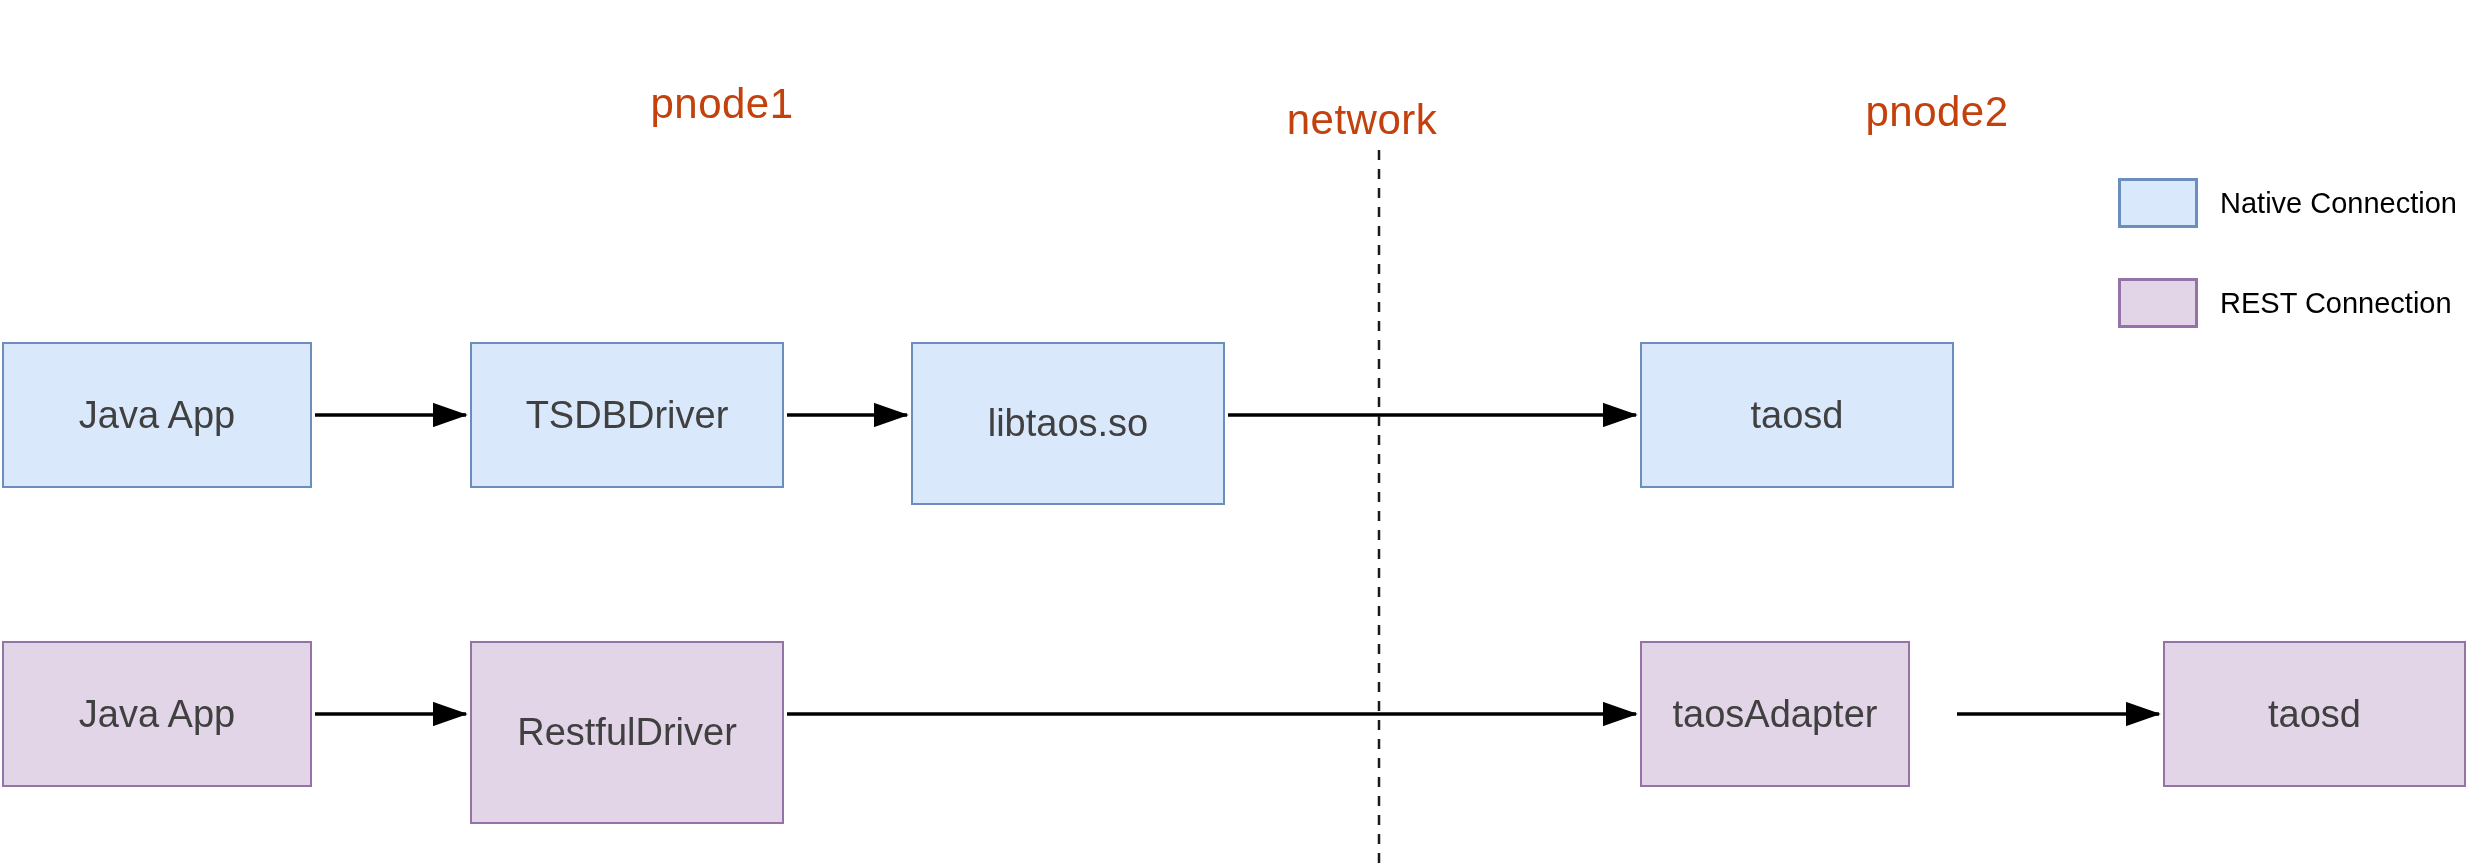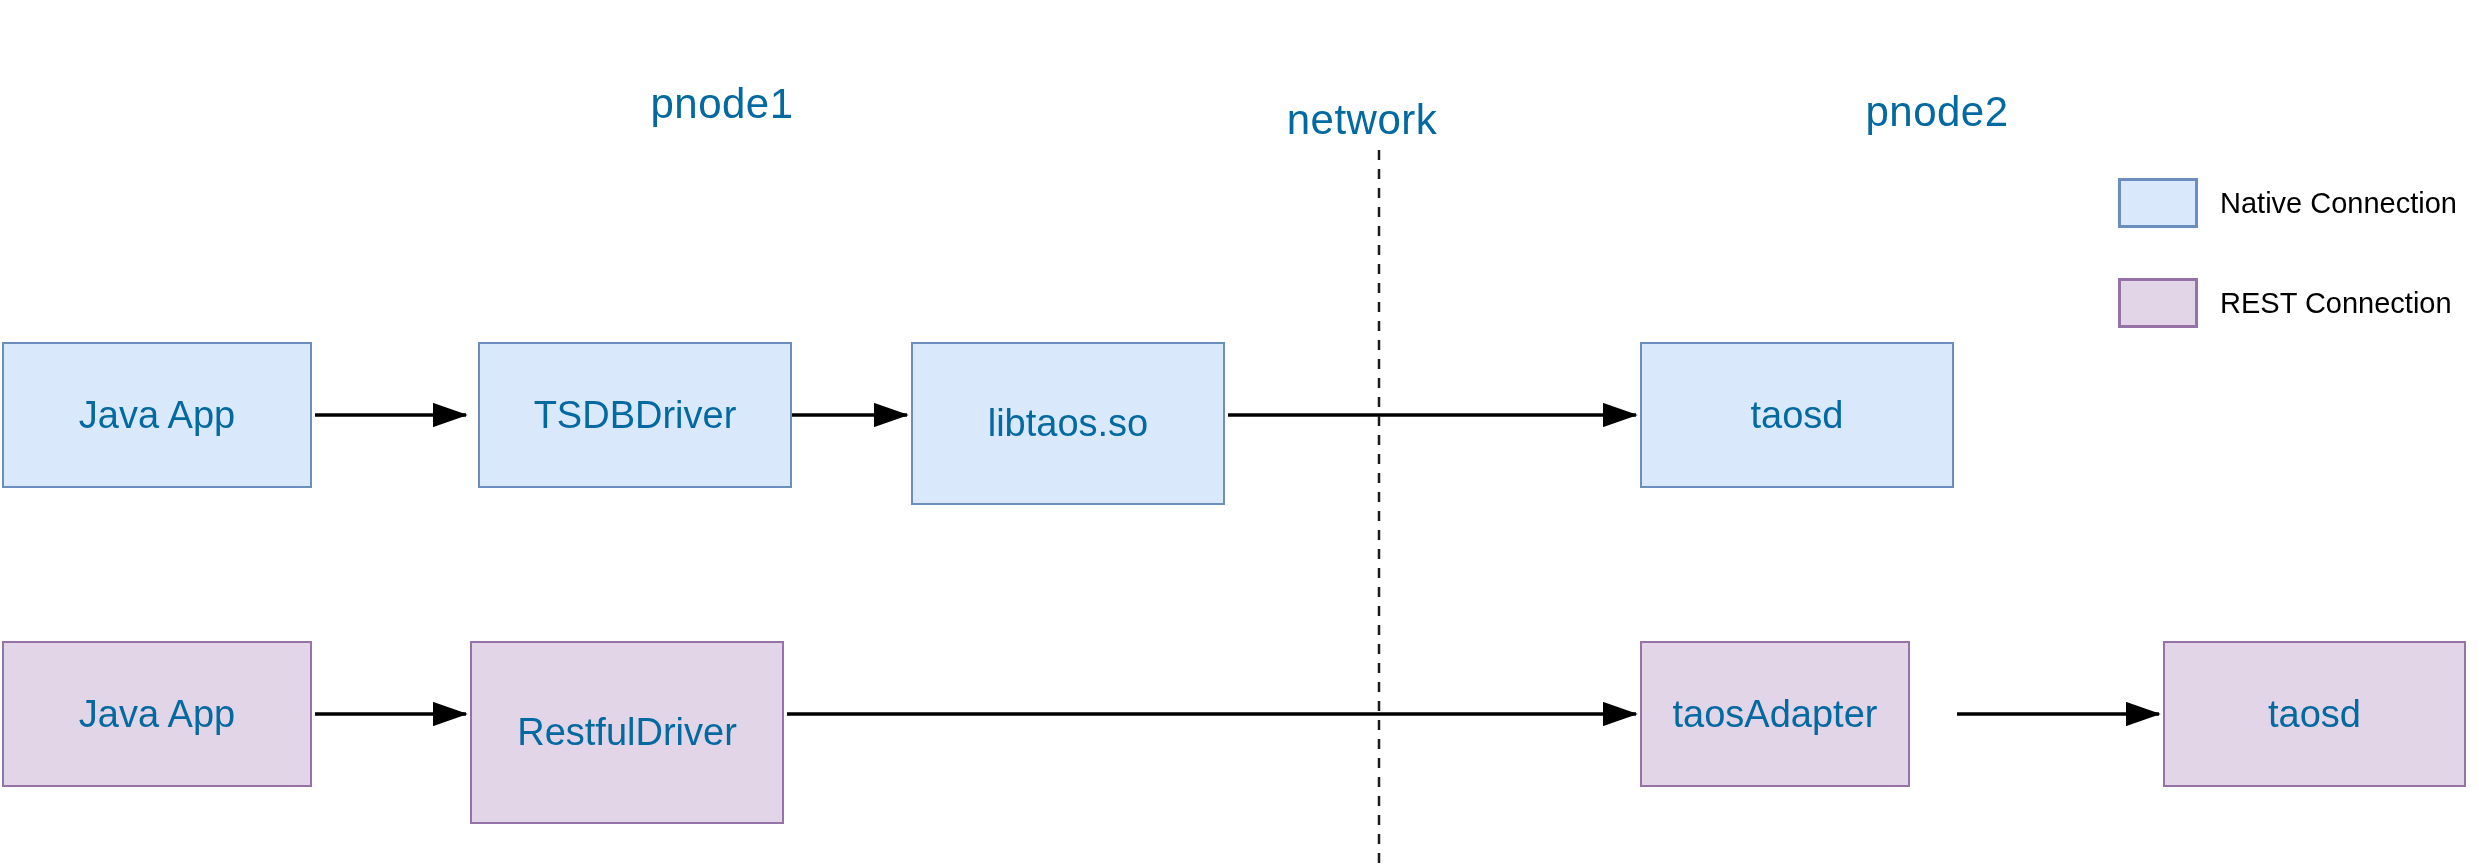--- a/index.html
+++ b/index.html
@@ -27,7 +27,7 @@
     position: absolute;
     transform: translateX(-50%);
     font-size: 42px;
-    color: #0369a1;
+    color: #c2410c;
     white-space: nowrap;
     letter-spacing: 0.5px;
   }

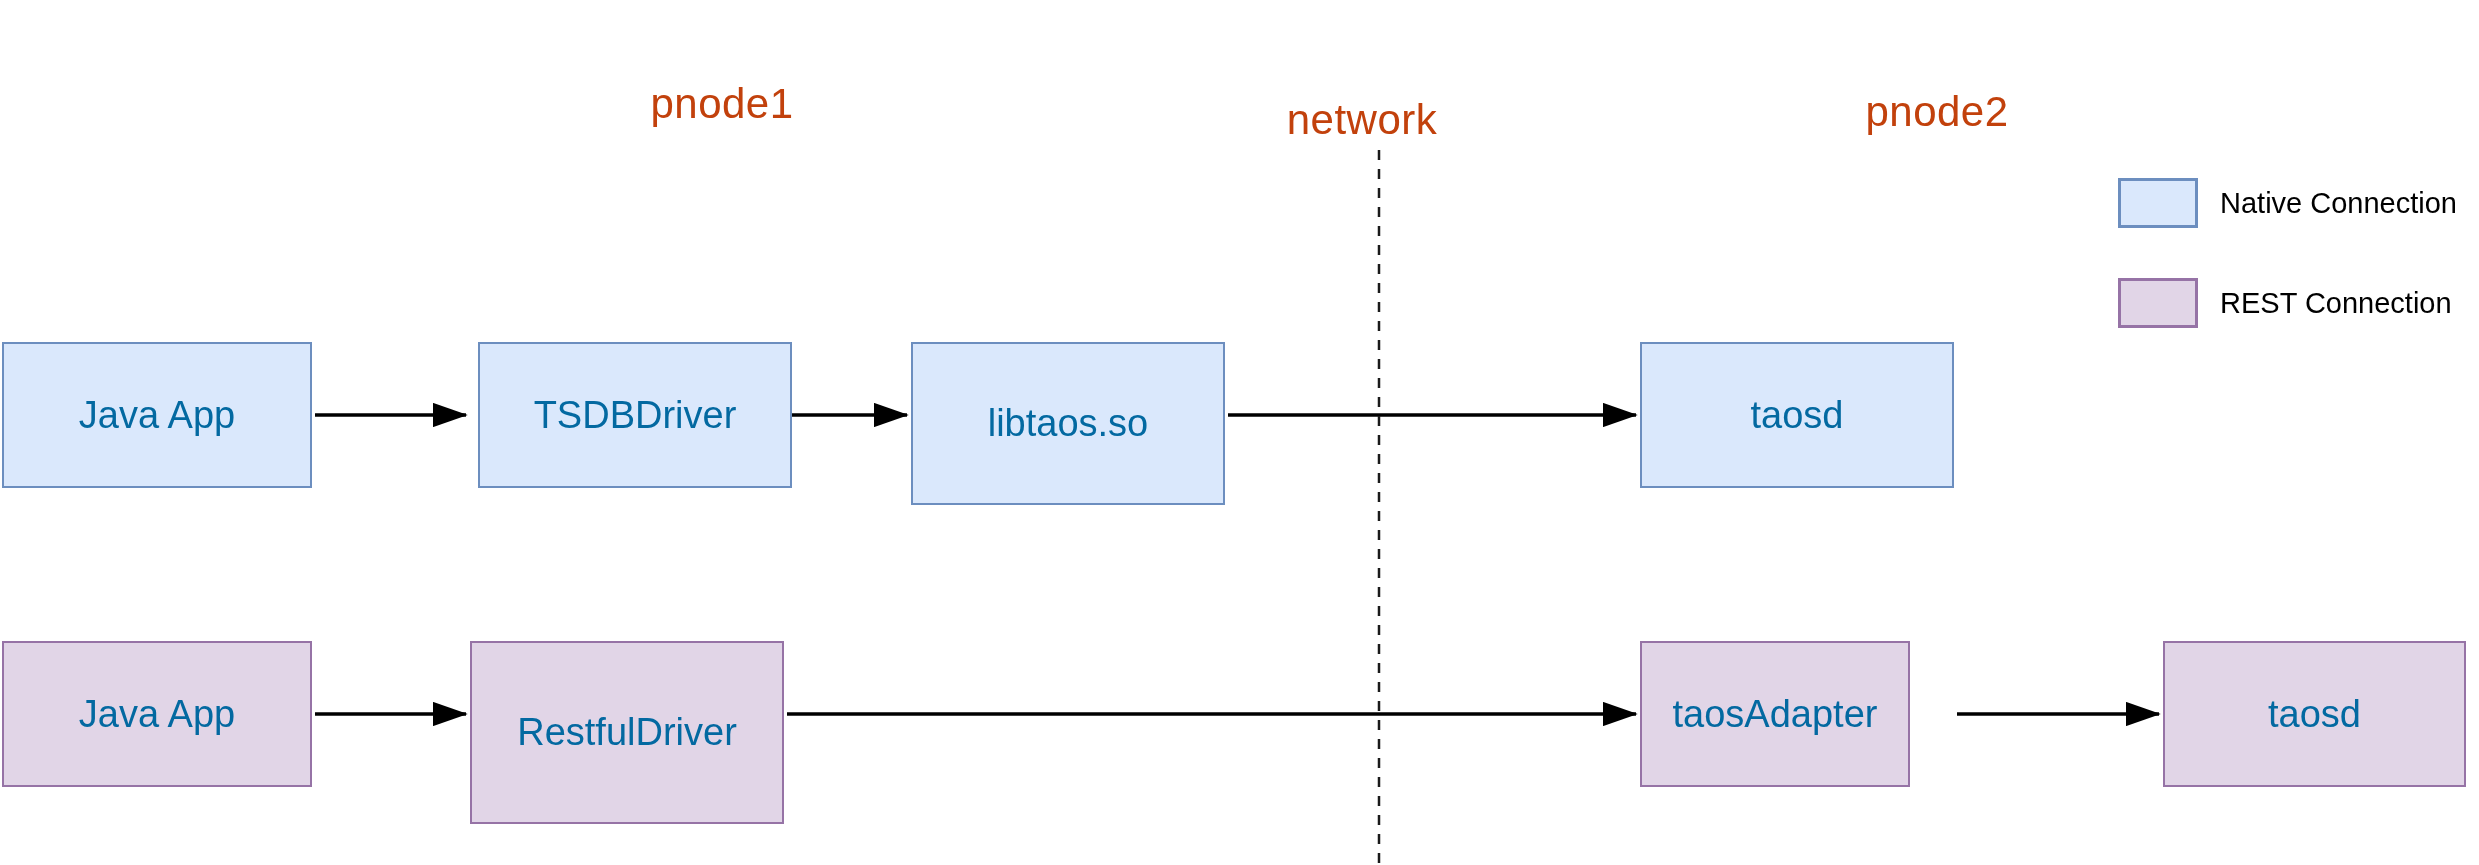--- a/index.html
+++ b/index.html
@@ -39,7 +39,7 @@
     align-items: center;
     justify-content: center;
     font-size: 38px;
-    color: #0369a1;
+    color: #404040;
     white-space: nowrap;
   }
   .legend {

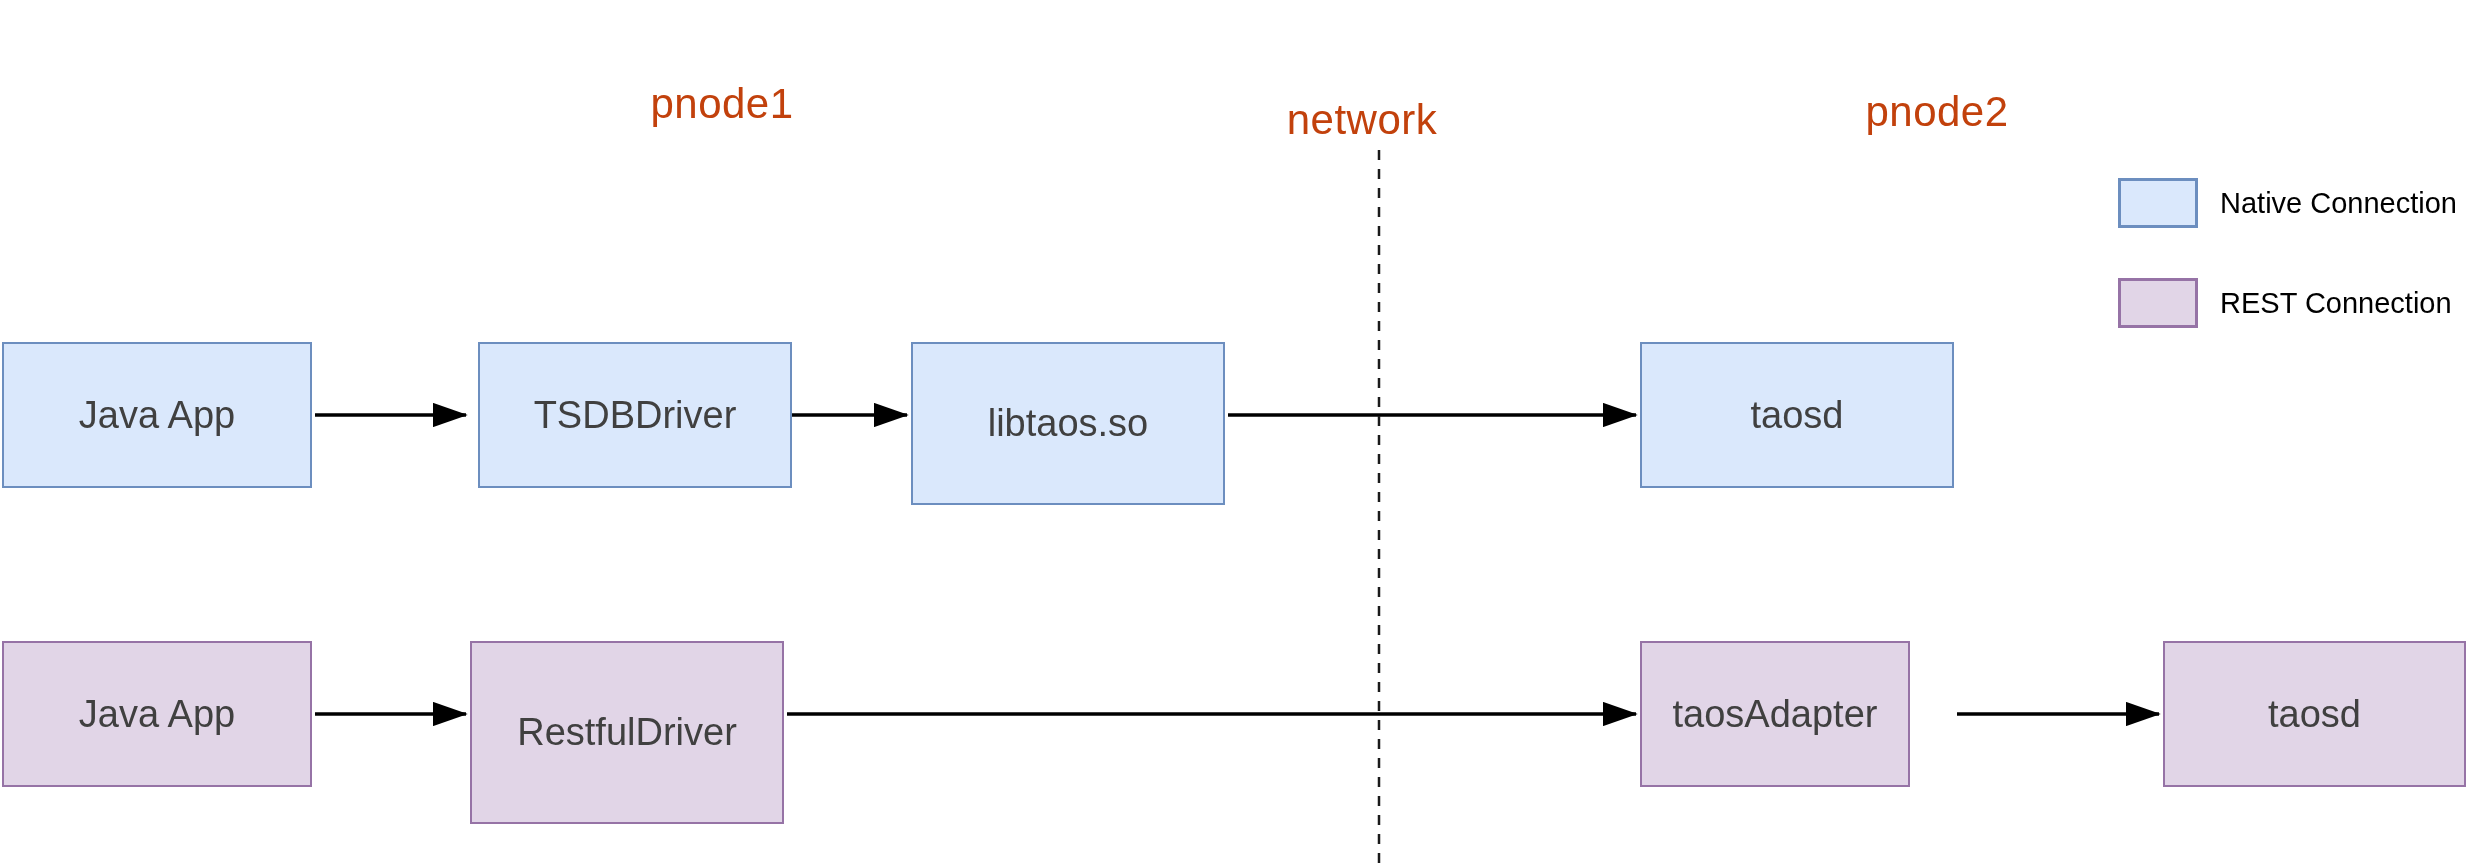--- a/index.html
+++ b/index.html
@@ -106,7 +106,7 @@
 <div class="node" style="left: 2px; top: 342px; width: 310px; height: 146px; background: rgb(218, 232, 252); border-color: rgb(108, 142, 191);">
       <span>Java App</span>
     </div>
-    <div class="node" style="left: 470px; top: 342px; width: 314px; height: 146px; background: rgb(218, 232, 252); border-color: rgb(108, 142, 191); margin-left: 8px;">
+    <div class="node" style="left: 470px; top: 342px; width: 314px; height: 146px; background: rgb(218, 232, 252); border-color: rgb(108, 142, 191);">
       <span>TSDBDriver</span>
     </div>
     <div class="node" style="left: 911px; top: 342px; width: 314px; height: 163px; background: rgb(218, 232, 252); border-color: rgb(108, 142, 191);">

